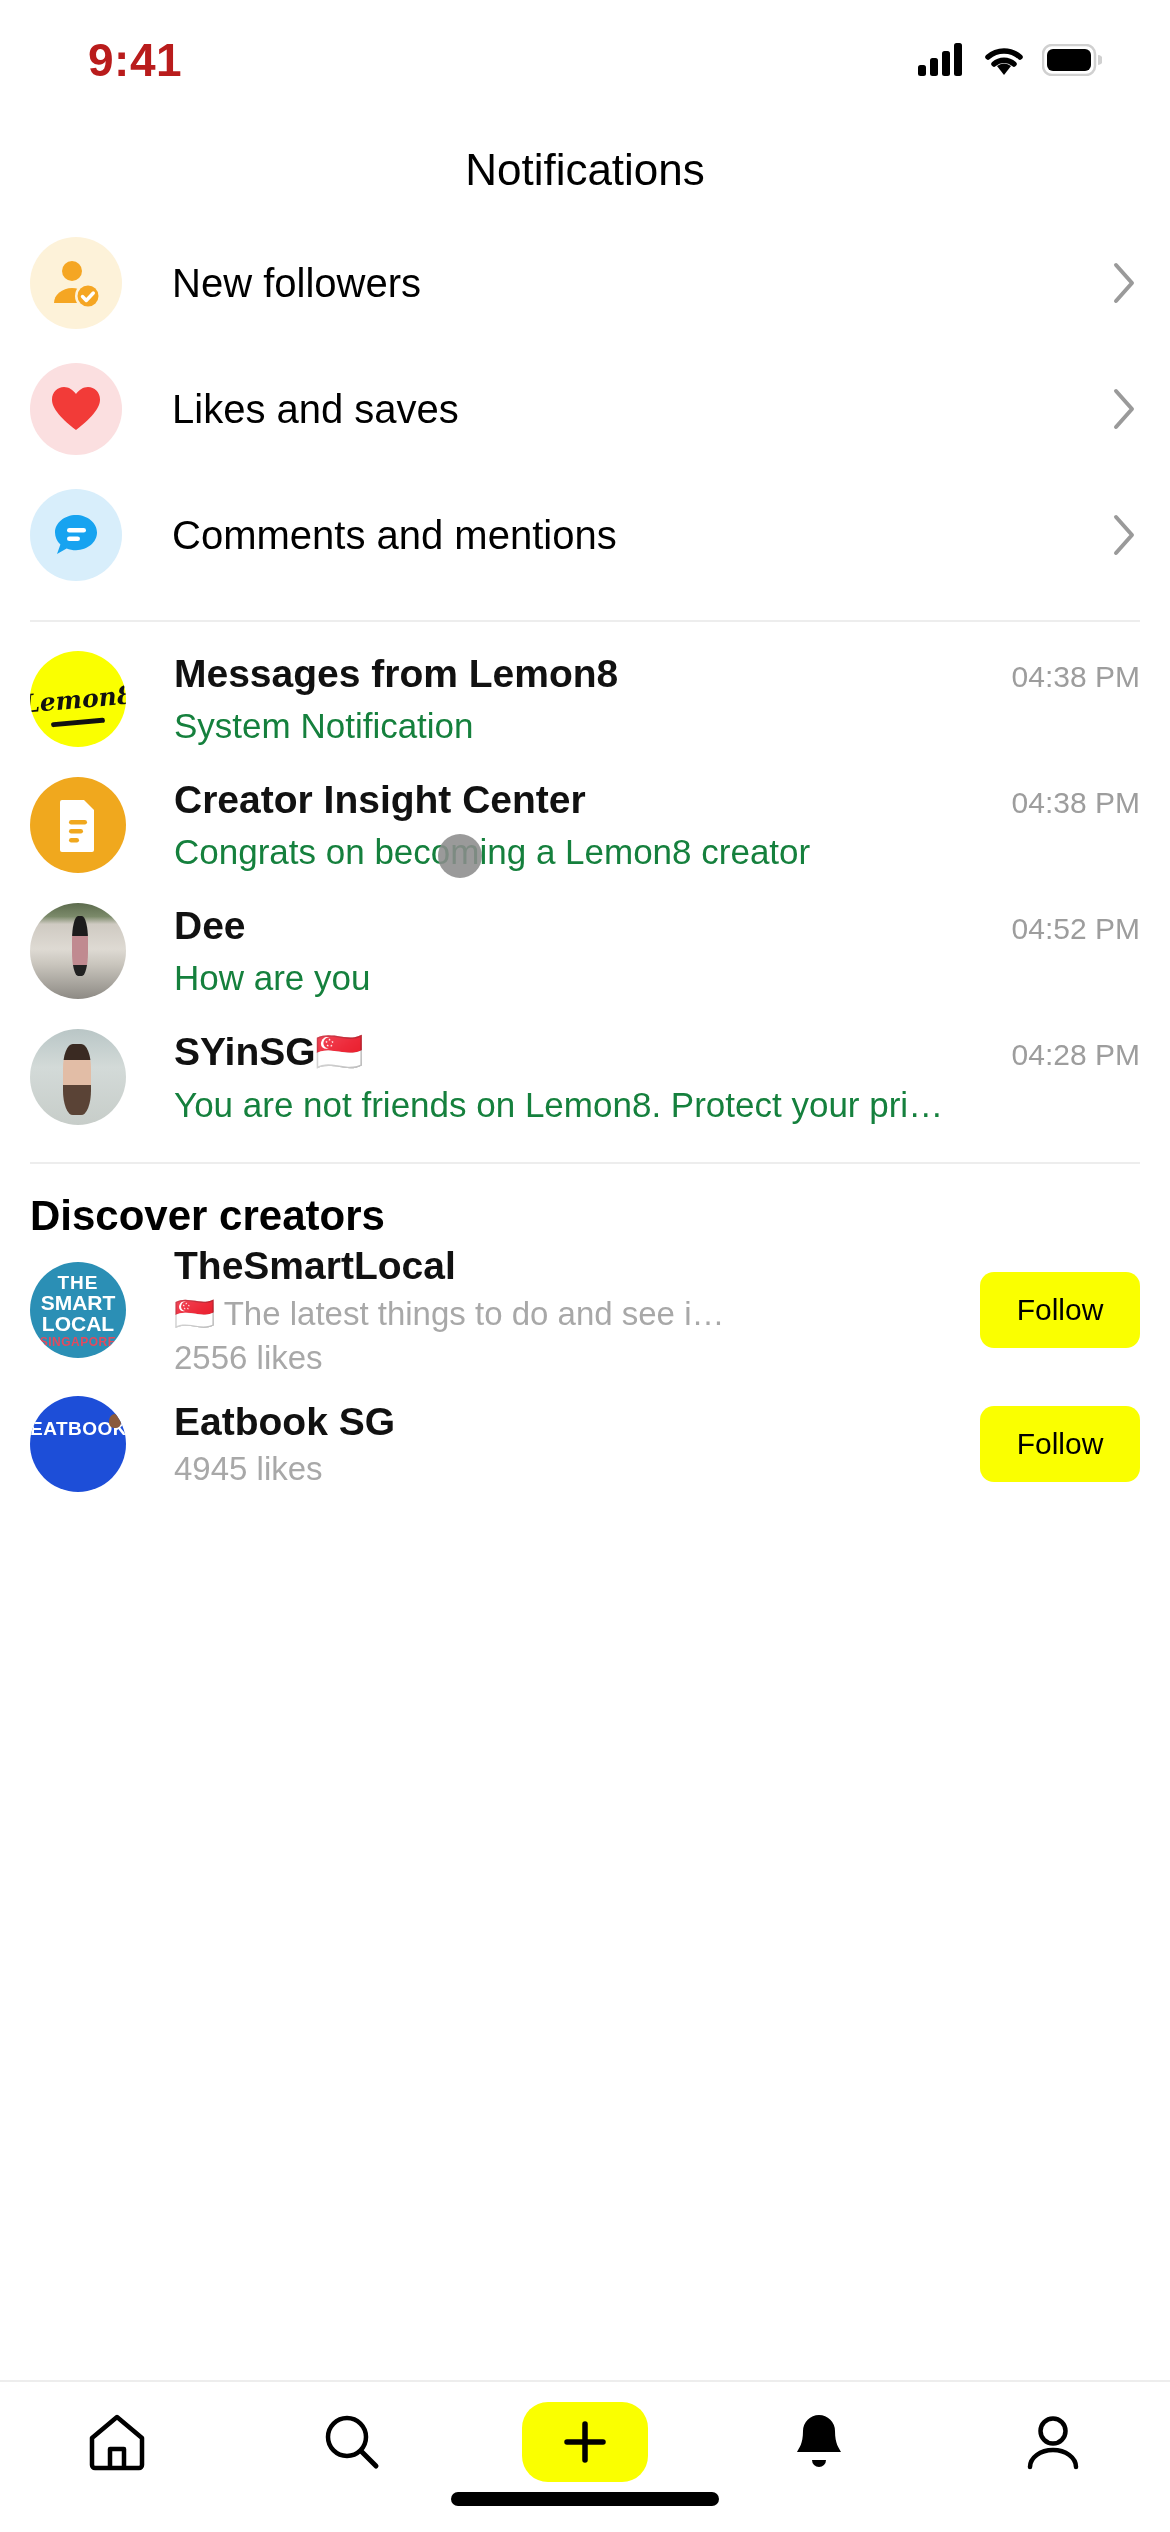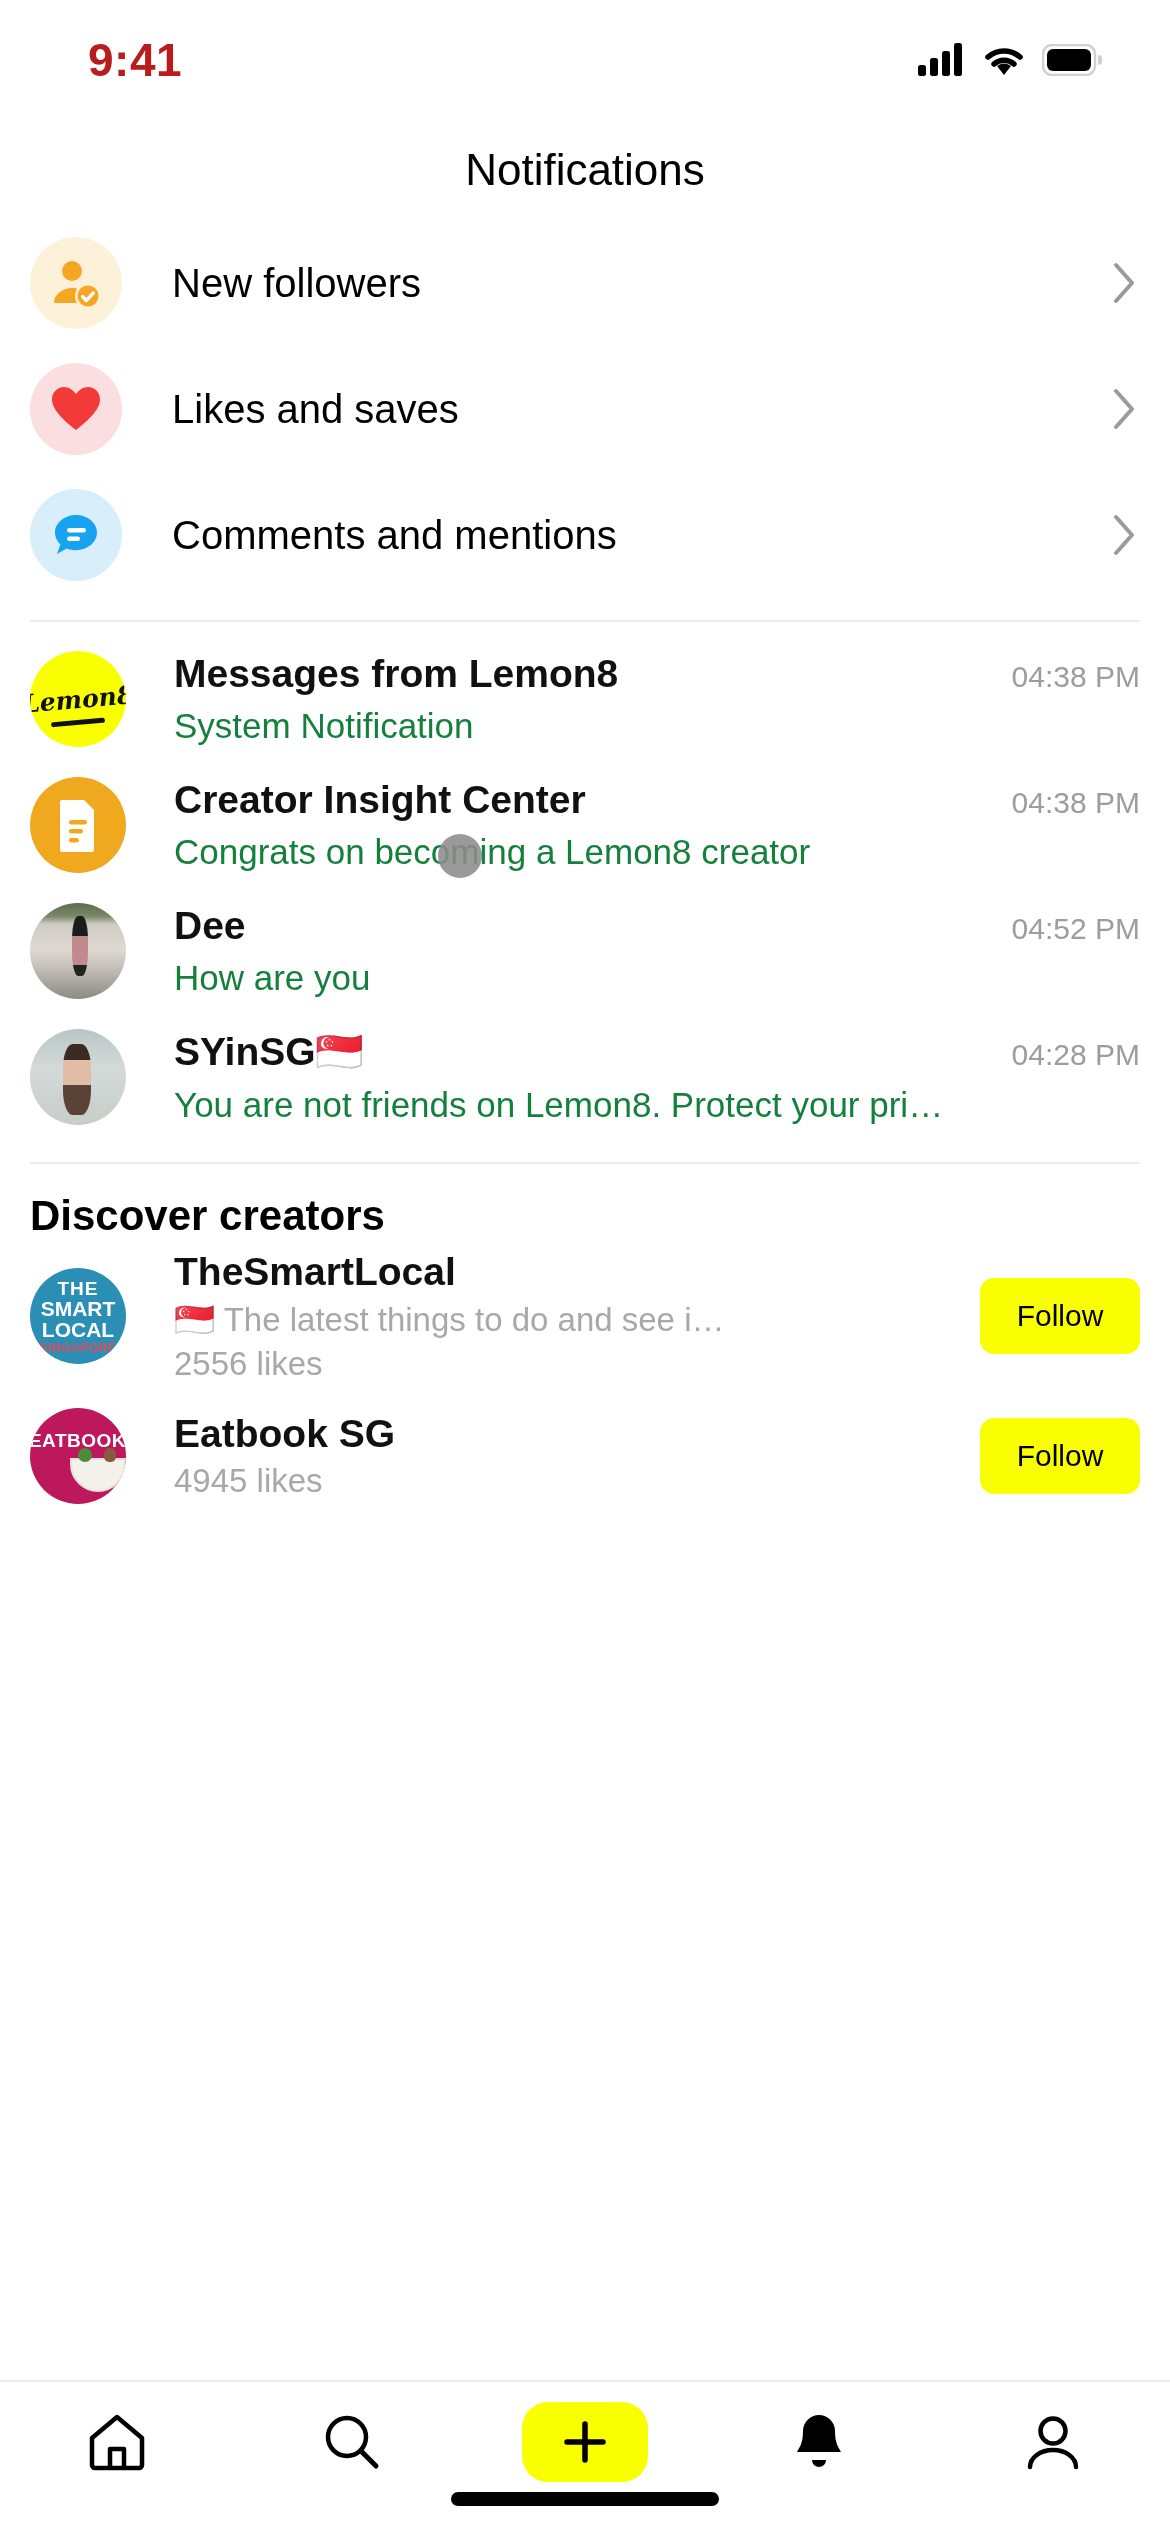--- a/index.html
+++ b/index.html
@@ -67,7 +67,7 @@
 
   
   .section-title { font-size:42px; font-weight:700; color:#000; padding:14px 30px 0 30px; }
-  .creator-row { display:flex; align-items:center; height:128px; padding:0 30px; margin-top:12px; }
+  .creator-row { display:flex; align-items:center; height:128px; padding:0 30px; margin-top:6px; }
   .creator-avatar { width:96px; height:96px; border-radius:50%; flex:0 0 96px; overflow:hidden; position:relative; }
   .creator-body { flex:1 1 auto; margin-left:48px; min-width:0; }
   .creator-name { font-size:39px; font-weight:700; color:#111; white-space:nowrap; overflow:hidden; text-overflow:ellipsis; }

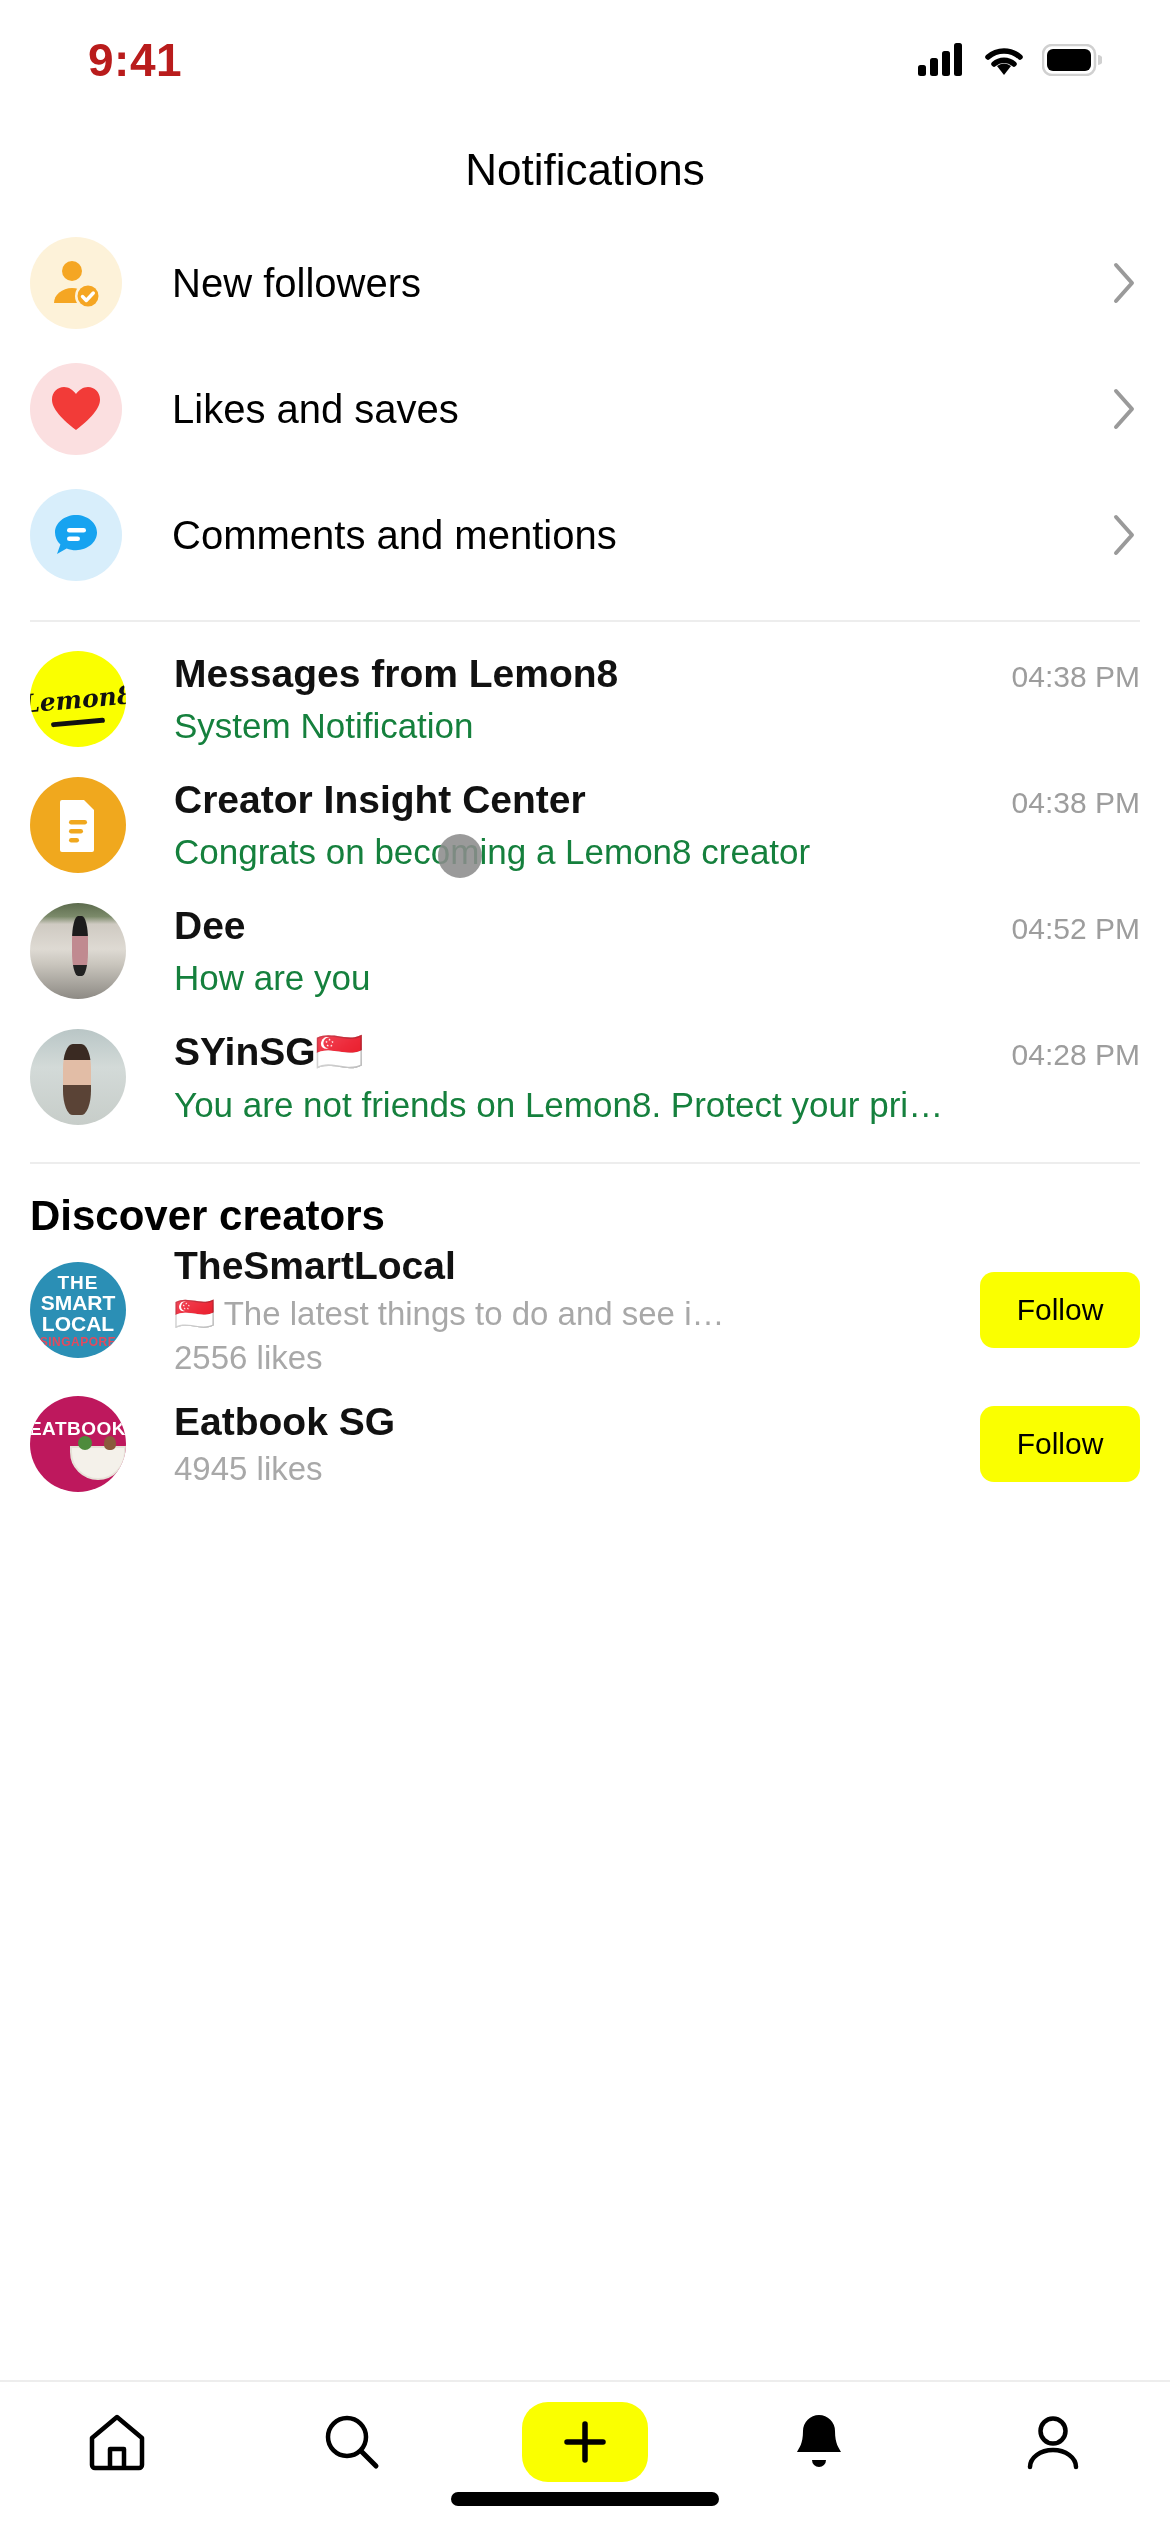--- a/index.html
+++ b/index.html
@@ -128,8 +128,8 @@
   .tsl-logo span:nth-child(3){ font-size:21px; }
   .tsl-logo span:nth-child(4){ font-size:12px; color:#e24a5e; letter-spacing:0.5px; margin-top:2px; }
 
-  .eb-logo { width:100%; height:100%; background:#be185d; position:relative;
-    display:flex; flex-direction:column; align-items:flex-end; padding-top:22px; }
+  .eb-logo { width:100%; height:100%; background:#1d4ed8; position:relative;
+    display:flex; flex-direction:row; align-items:flex-start; padding-top:22px; }
   .eb-logo .eb-word { color:#fff; font-size:19px; font-weight:700; letter-spacing:0.5px; }
   .eb-bowl { width:56px; height:34px; background:#f4f1ea; border-radius:0 0 28px 28px;
     margin-top:6px; position:relative; border:2px solid #e6e2d8; }

